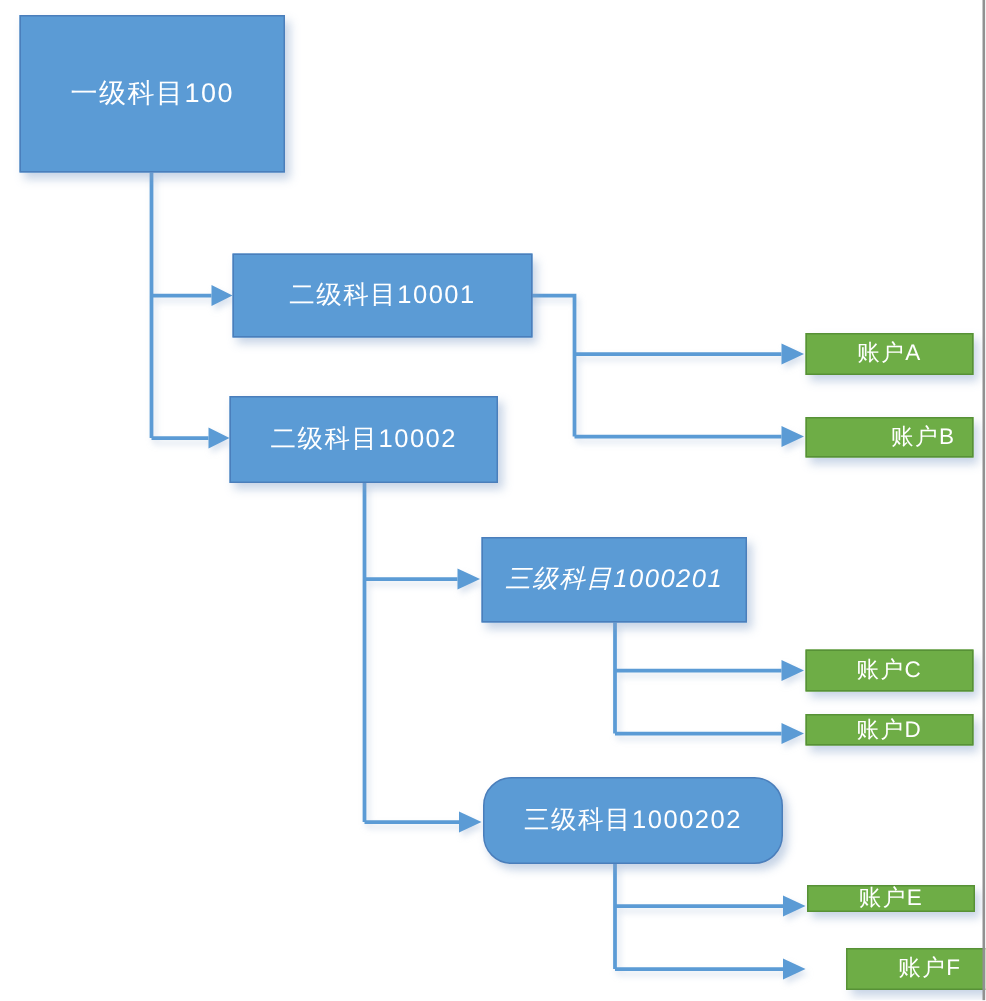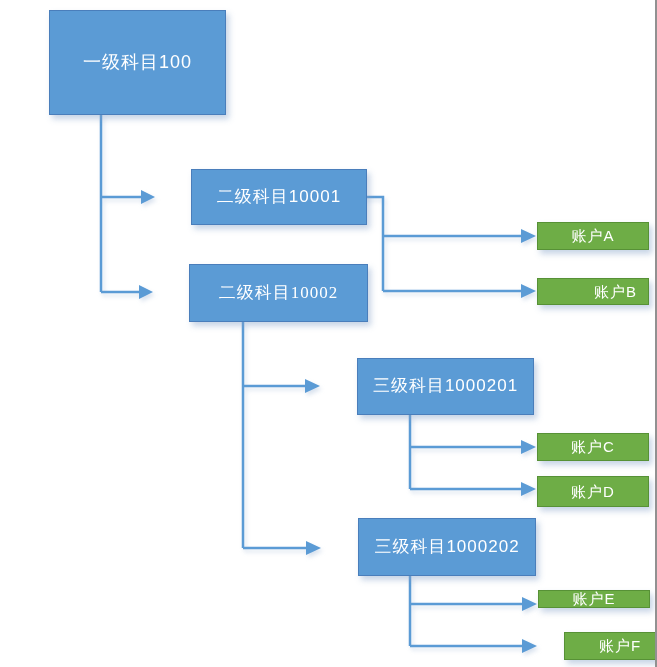--- a/index.html
+++ b/index.html
@@ -28,7 +28,7 @@
     box-sizing:border-box;
   }
   .node.blue{
-    background:var(--node-blue);border:1px solid var(--node-blue-border);font-size:17px;margin-left:36px;
+    background:var(--node-blue);border:1px solid var(--node-blue-border);font-size:17px;
   }
   .node.blue.root{font-size:18px;}
   .node.green{

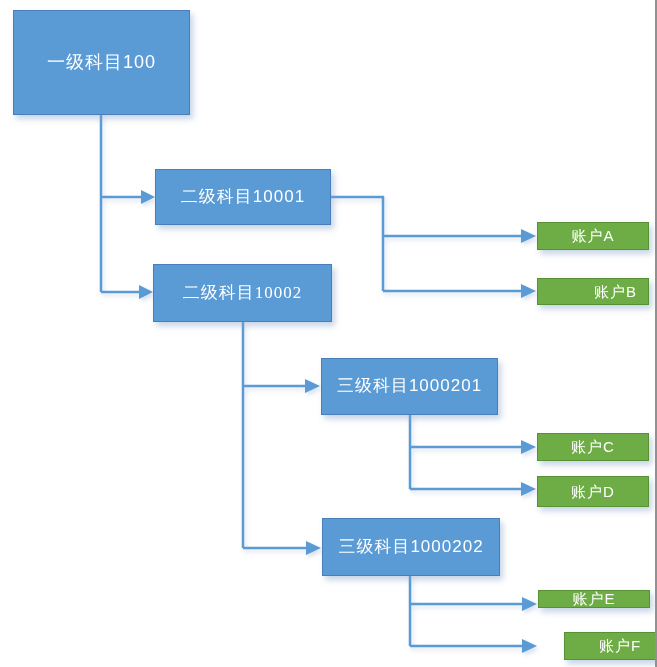--- a/index.html
+++ b/index.html
@@ -87,7 +87,7 @@
     <span>一级科目100</span>
   </div>
 
-  <div class="node blue" style="left:155px;top:169px;width:176px;height:56px;">
+  <div class="node blue" style="left:155px;top:169px;width:200px;height:56px;">
     <span>二级科目10001</span>
   </div>
 

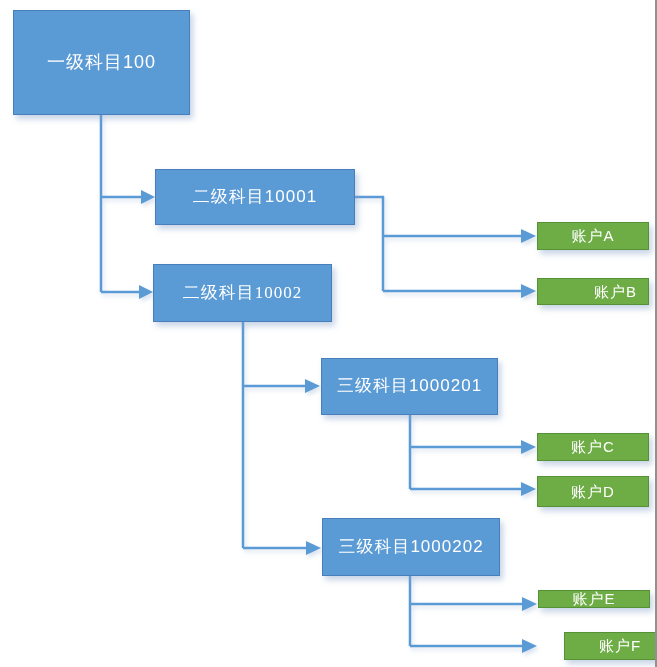--- a/index.html
+++ b/index.html
@@ -91,7 +91,7 @@
     <span>二级科目10001</span>
   </div>
 
-  <div class="node blue" style="left:153px;top:264px;width:179px;height:58px;font-family:Liberation Serif, serif;">
+  <div class="node blue" style="left:153px;top:264px;width:179px;height:58px;">
     <span>二级科目10002</span>
   </div>
 

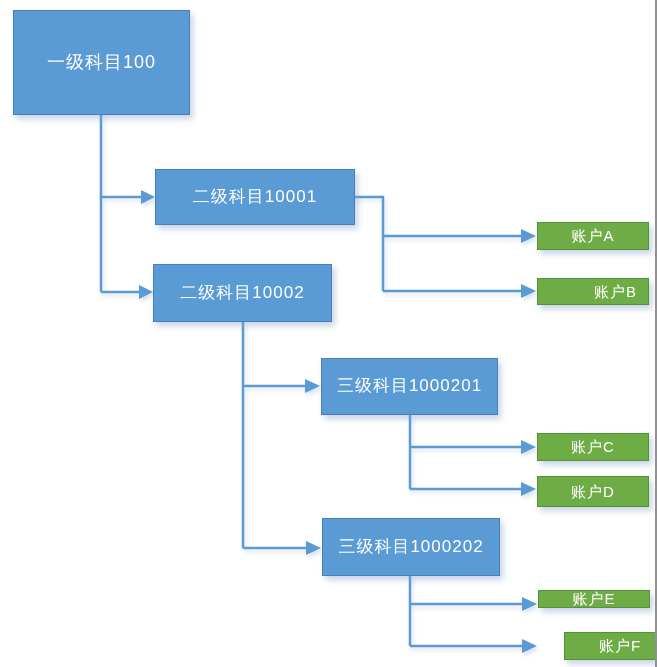--- a/index.html
+++ b/index.html
@@ -95,7 +95,7 @@
     <span>二级科目10002</span>
   </div>
 
-  <div class="node blue" style="left:321px;top:358px;width:177px;height:57px;">
+  <div class="node blue" style="left:321px;top:358px;width:177px;height:57px;font-style:italic;">
     <span>三级科目1000201</span>
   </div>
 

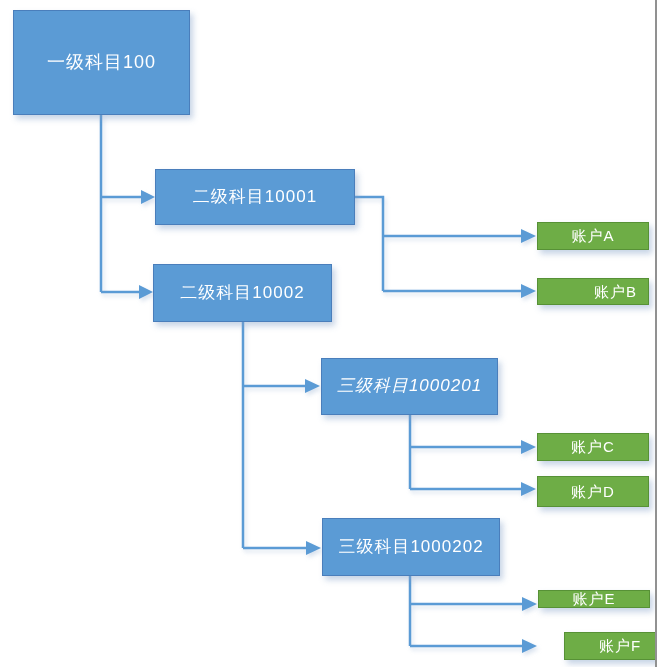--- a/index.html
+++ b/index.html
@@ -115,7 +115,7 @@
     <span>账户C</span>
   </div>
 
-  <div class="node green" style="left:537px;top:476px;width:112px;height:31px;">
+  <div class="node green" style="left:537px;top:476px;width:112px;height:21px;">
     <span>账户D</span>
   </div>
 

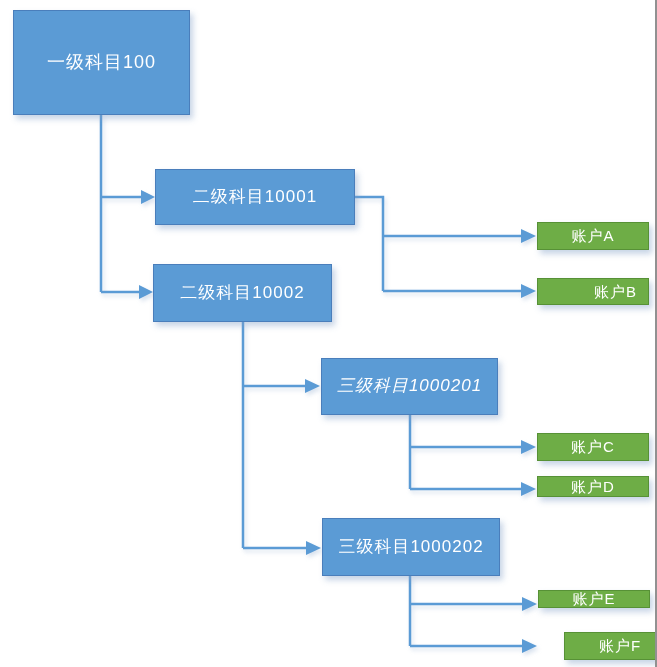--- a/index.html
+++ b/index.html
@@ -99,7 +99,7 @@
     <span>三级科目1000201</span>
   </div>
 
-  <div class="node blue" style="left:322px;top:518px;width:178px;height:58px;">
+  <div class="node blue" style="left:322px;top:518px;width:200px;height:58px;border-radius:19px;">
     <span>三级科目1000202</span>
   </div>
 

